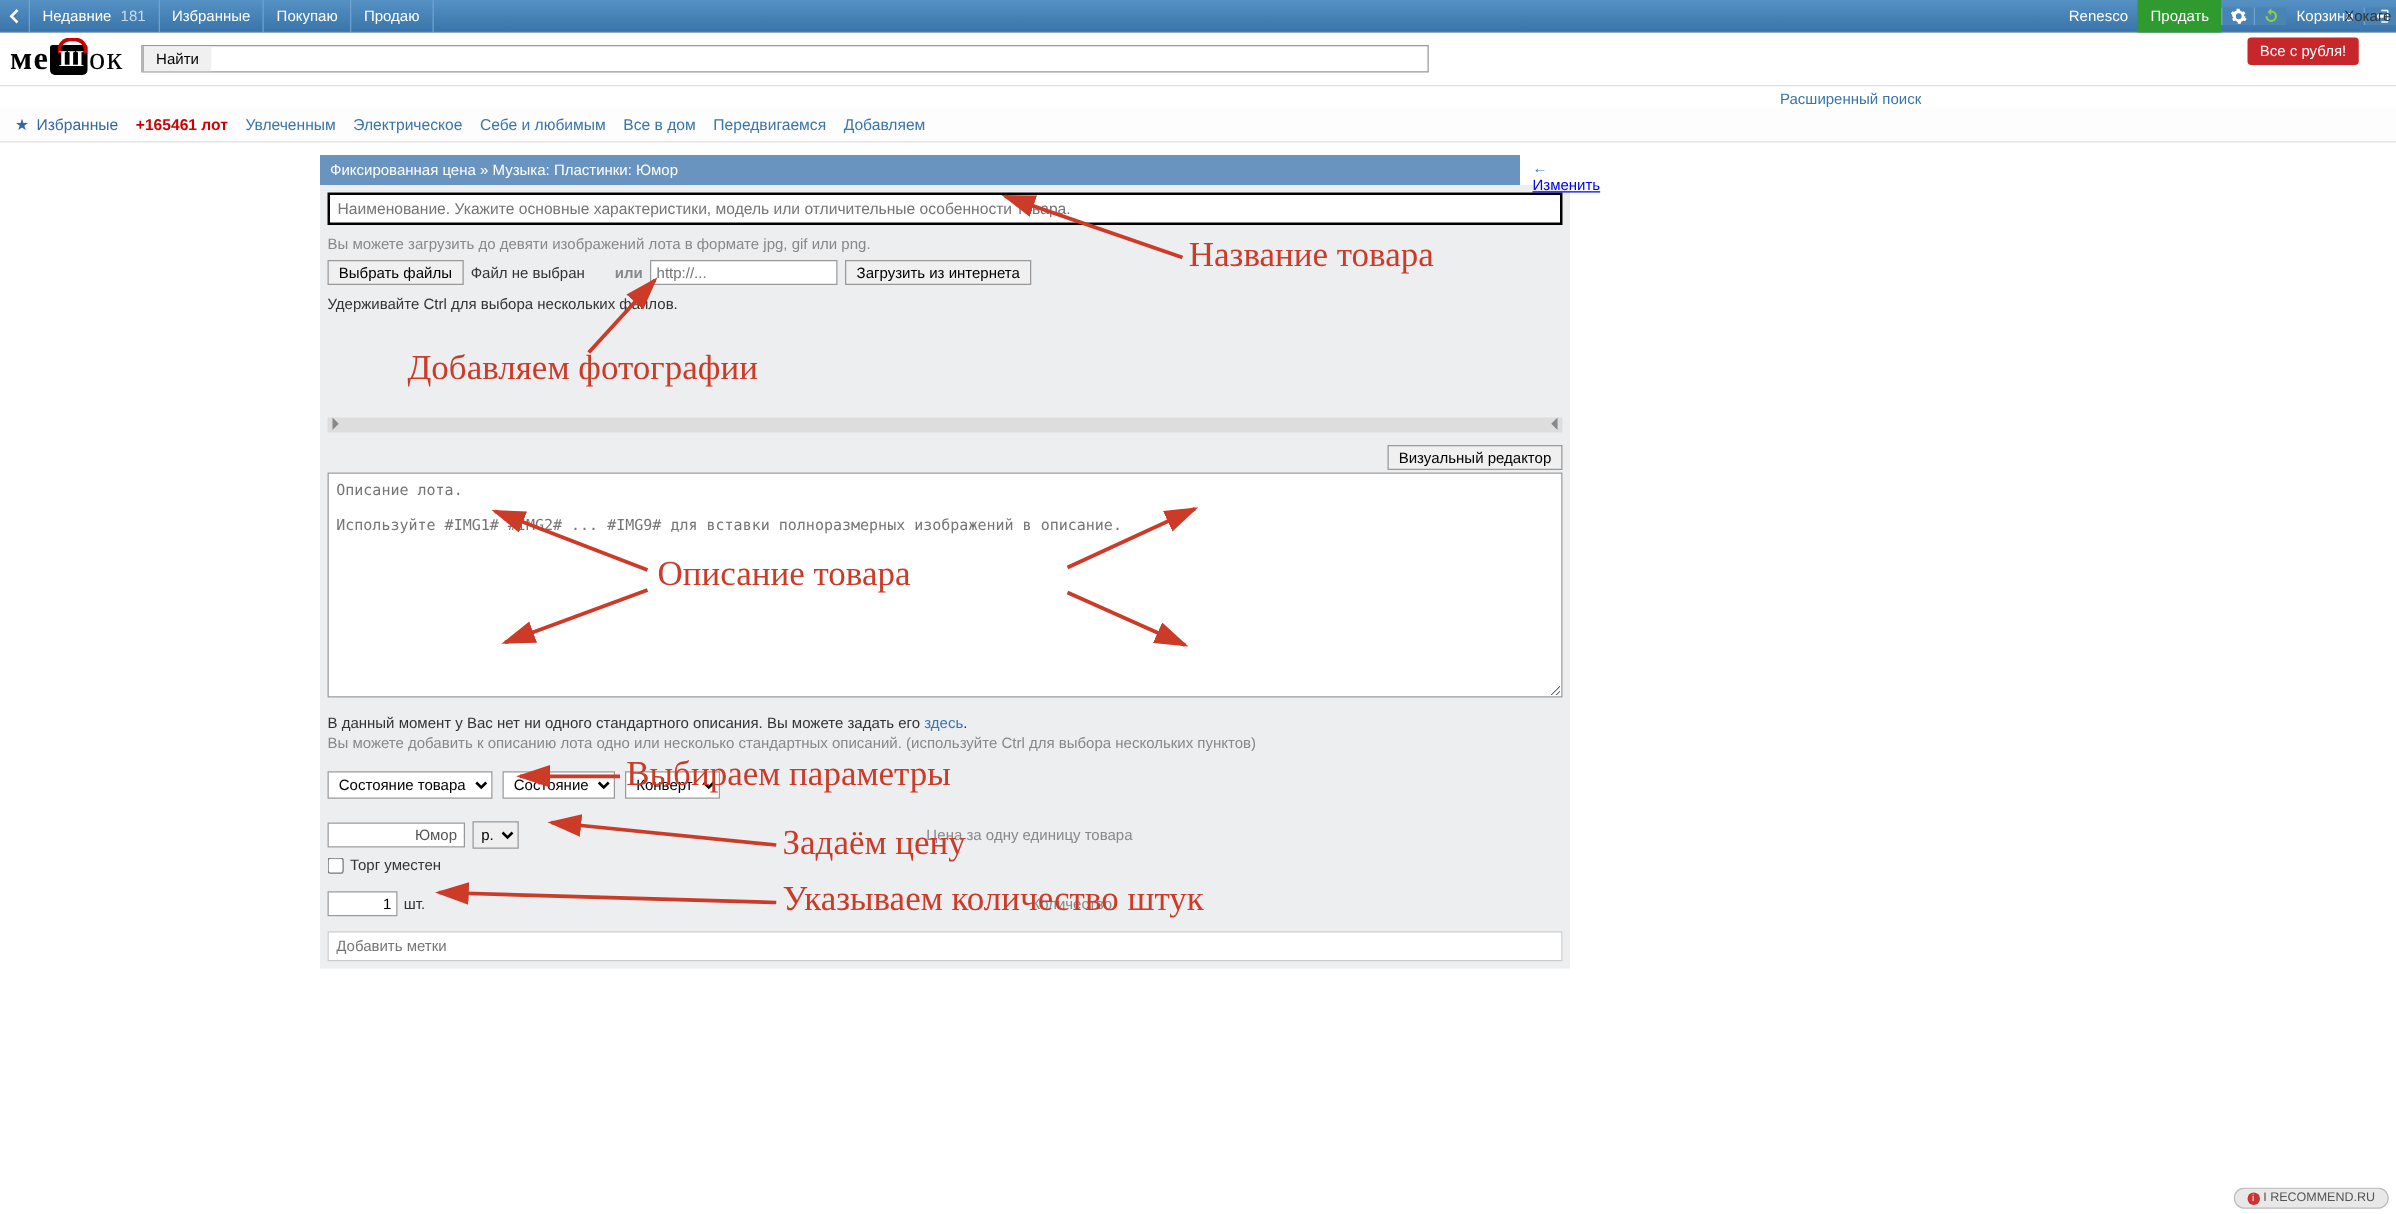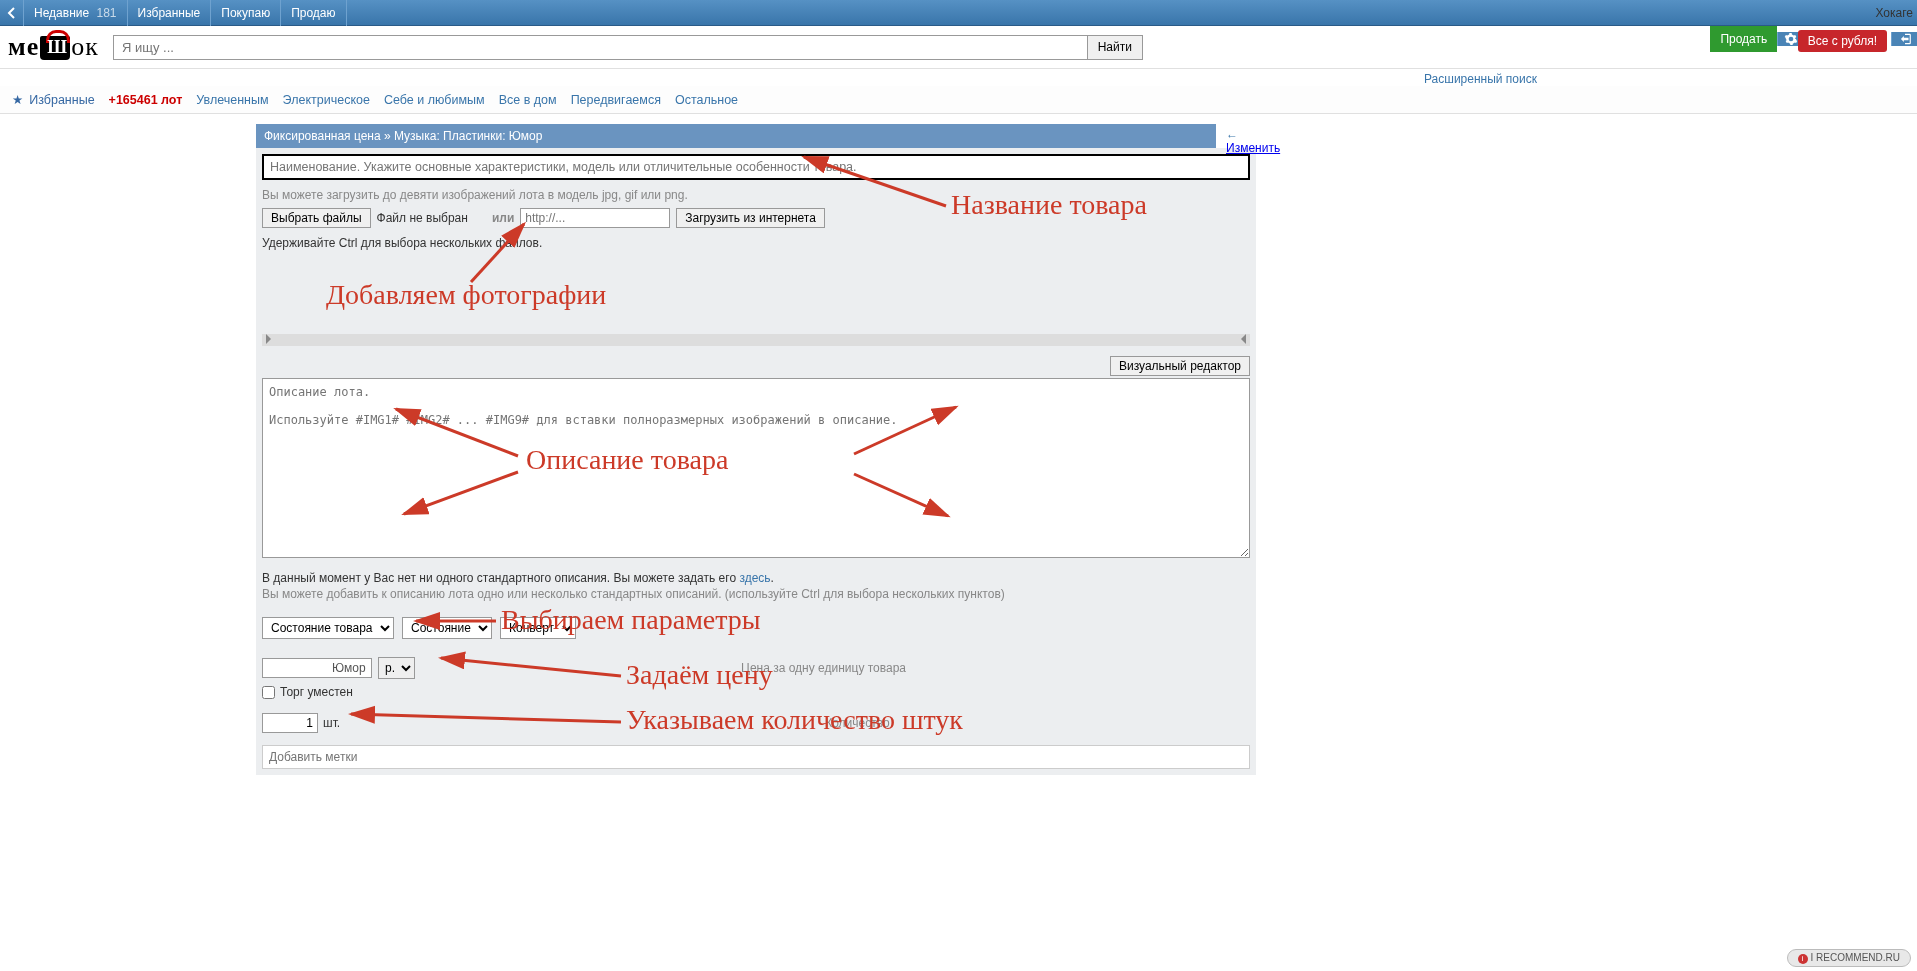--- a/index.html
+++ b/index.html
@@ -20,7 +20,6 @@
   align-items: stretch;
   font-size: 12px;
   border-bottom: 1px solid #2a5a87;
-  flex-direction: column;
 }
 .topnav .left { display:flex; align-items:center; }
 .topnav .right { margin-left:auto; display:flex; align-items:center; }

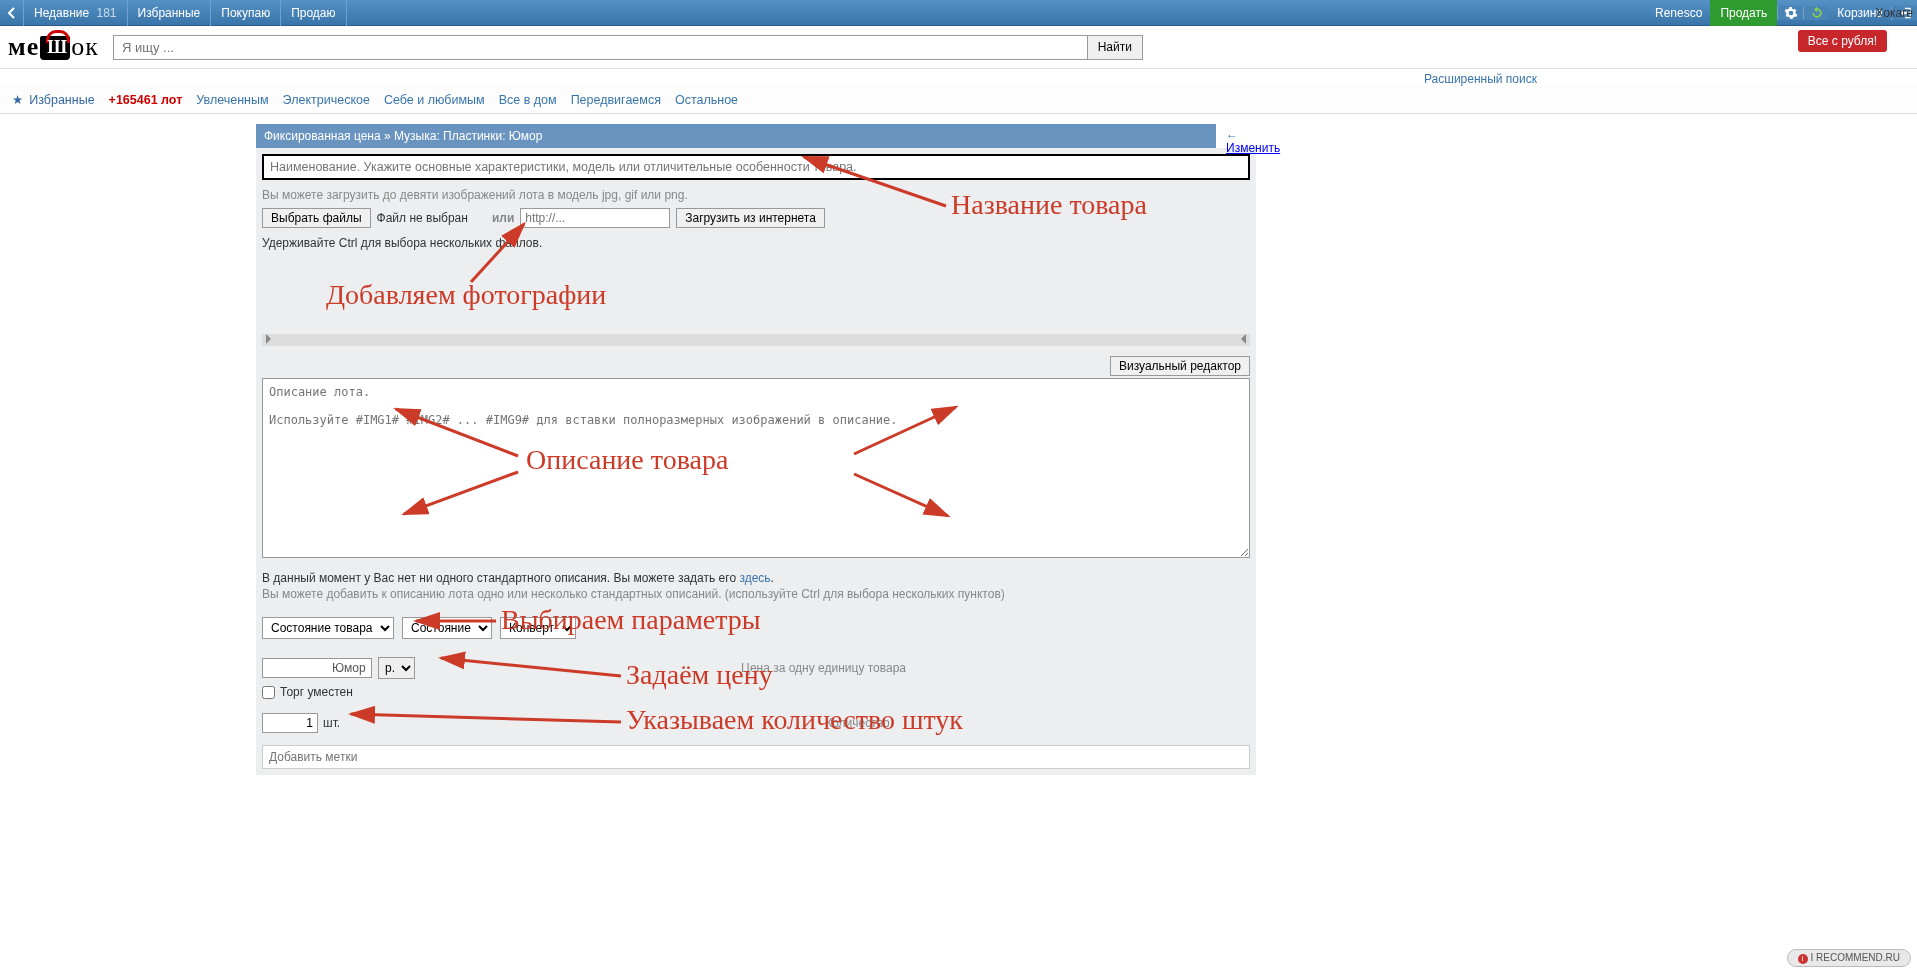--- a/index.html
+++ b/index.html
@@ -188,7 +188,6 @@
       <span class="thin">ок</span>
   </div>
   <div class="searchbox">
-    <input type="text" placeholder="Я ищу ..." style="">
     <button>Найти</button>
   </div>
 </div>

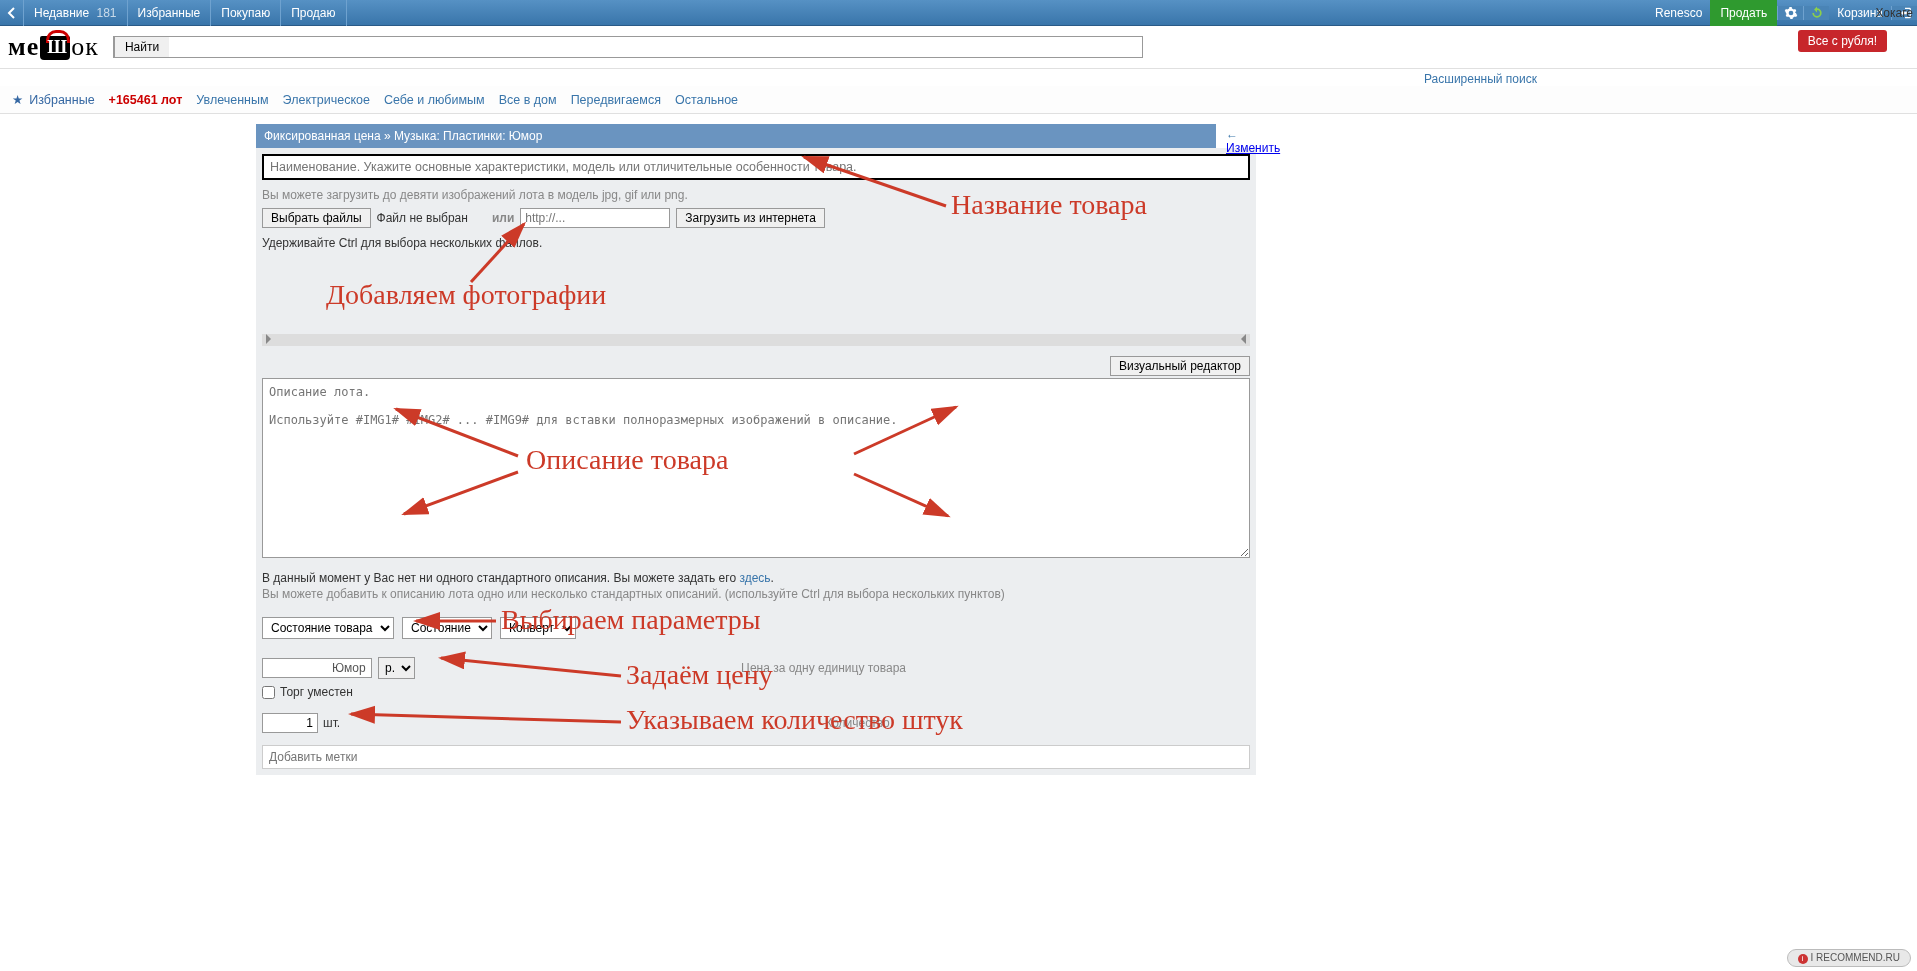--- a/index.html
+++ b/index.html
@@ -204,7 +204,7 @@
   <a href="#">Себе и любимым</a>
   <a href="#">Все в дом</a>
   <a href="#">Передвигаемся</a>
-  <a href="#">Остальное</a>
+  <a href="#">Добавляем</a>
 </div>
 
 <div class="wrap">

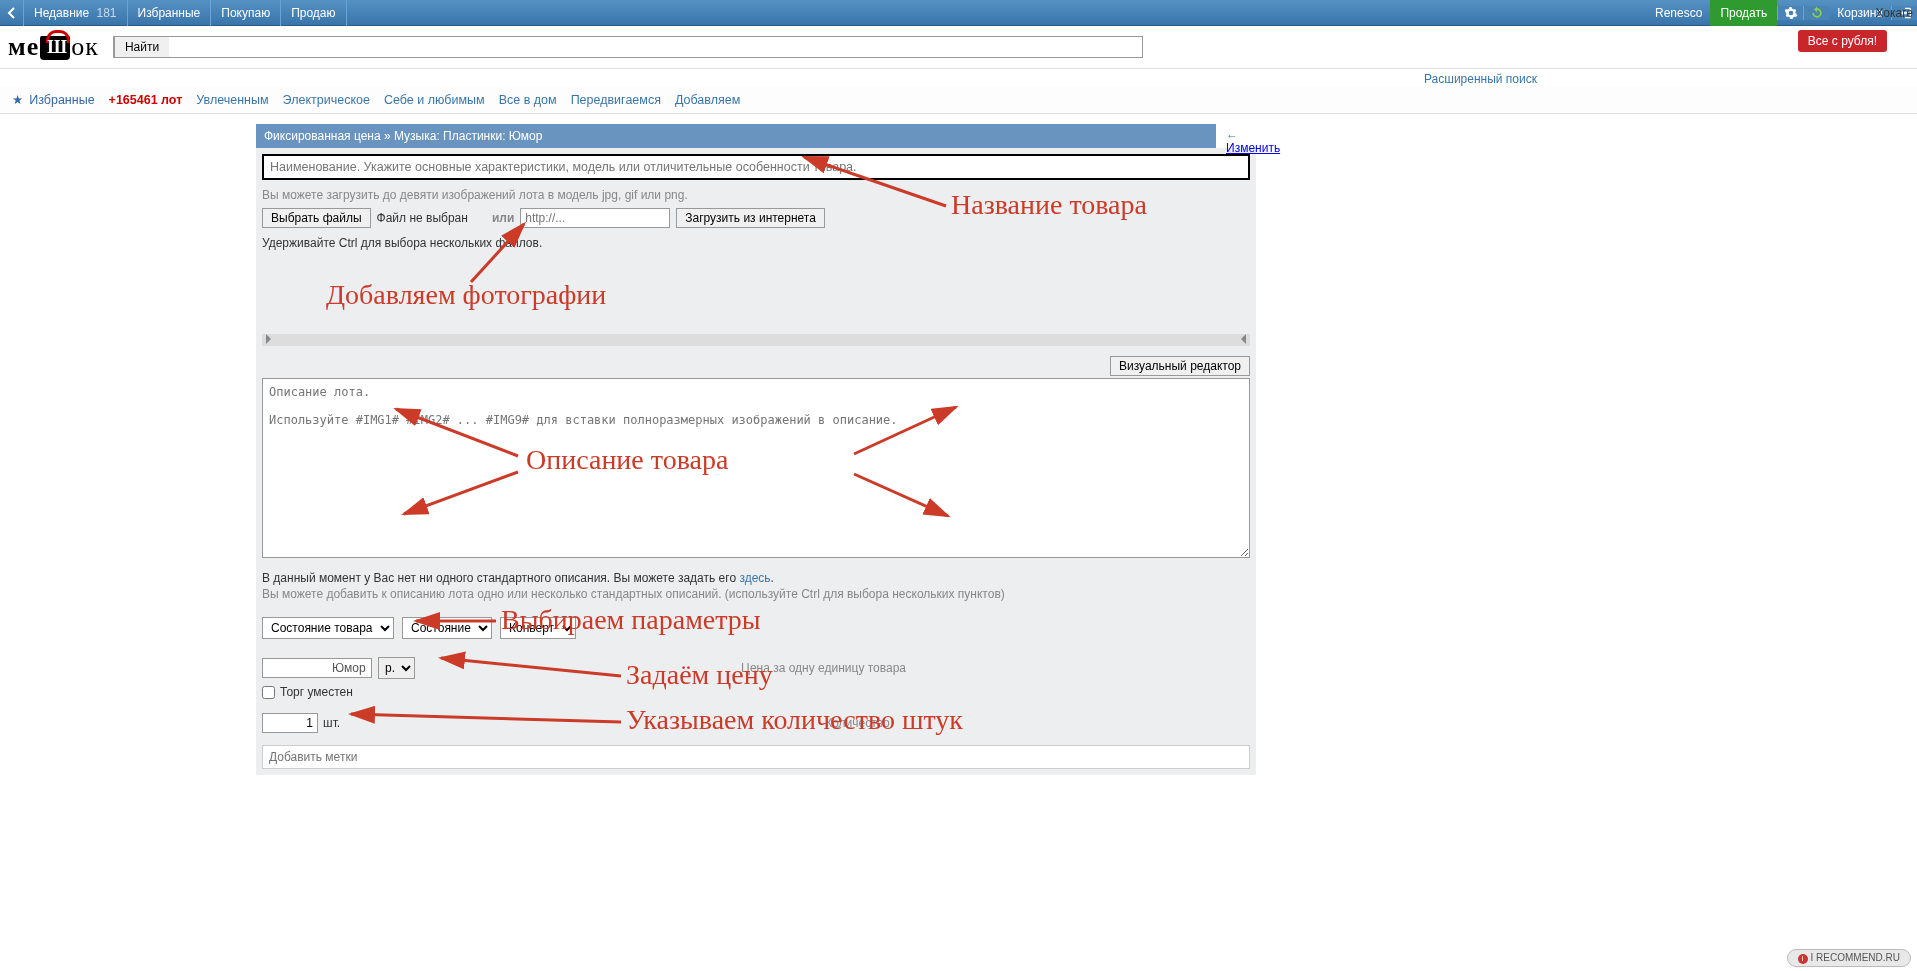--- a/index.html
+++ b/index.html
@@ -217,7 +217,7 @@
   <div class="form-area">
     <input class="title-input" type="text" placeholder="Наименование. Укажите основные характеристики, модель или отличительные особенности товара." style="">
 
-    <div class="grey-note">Вы можете загрузить до девяти изображений лота в модель jpg, gif или png.</div>
+    <div class="grey-note">Вы можете загрузить до девяти изображений лота в формате jpg, gif или png.</div>
     <div class="upload-row">
       <button>Выбрать файлы</button>
       <span>Файл не выбран</span>

